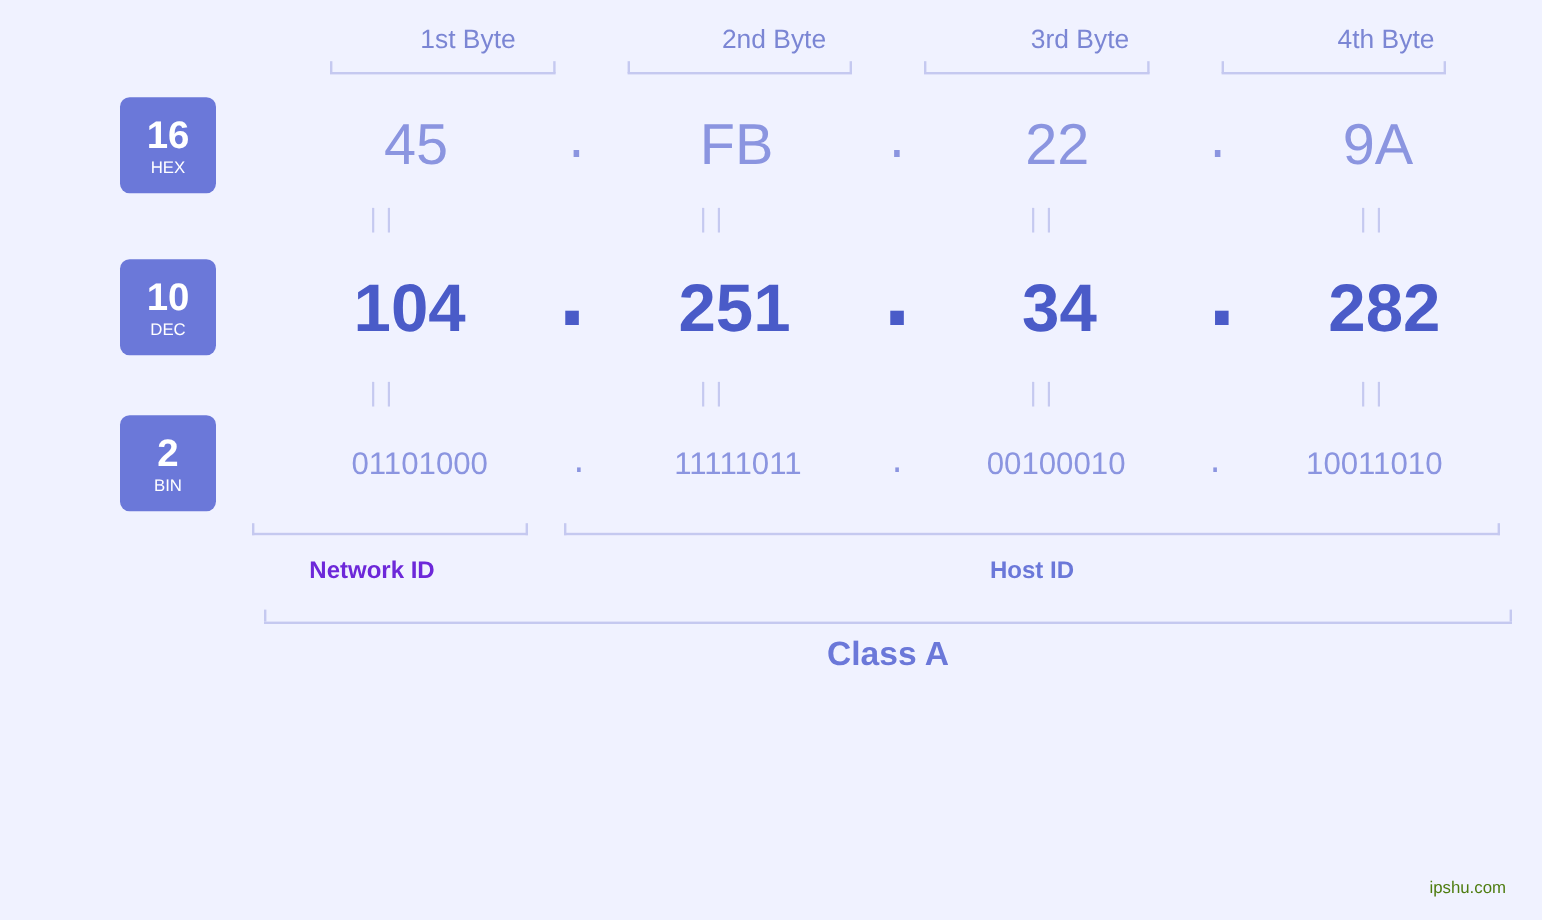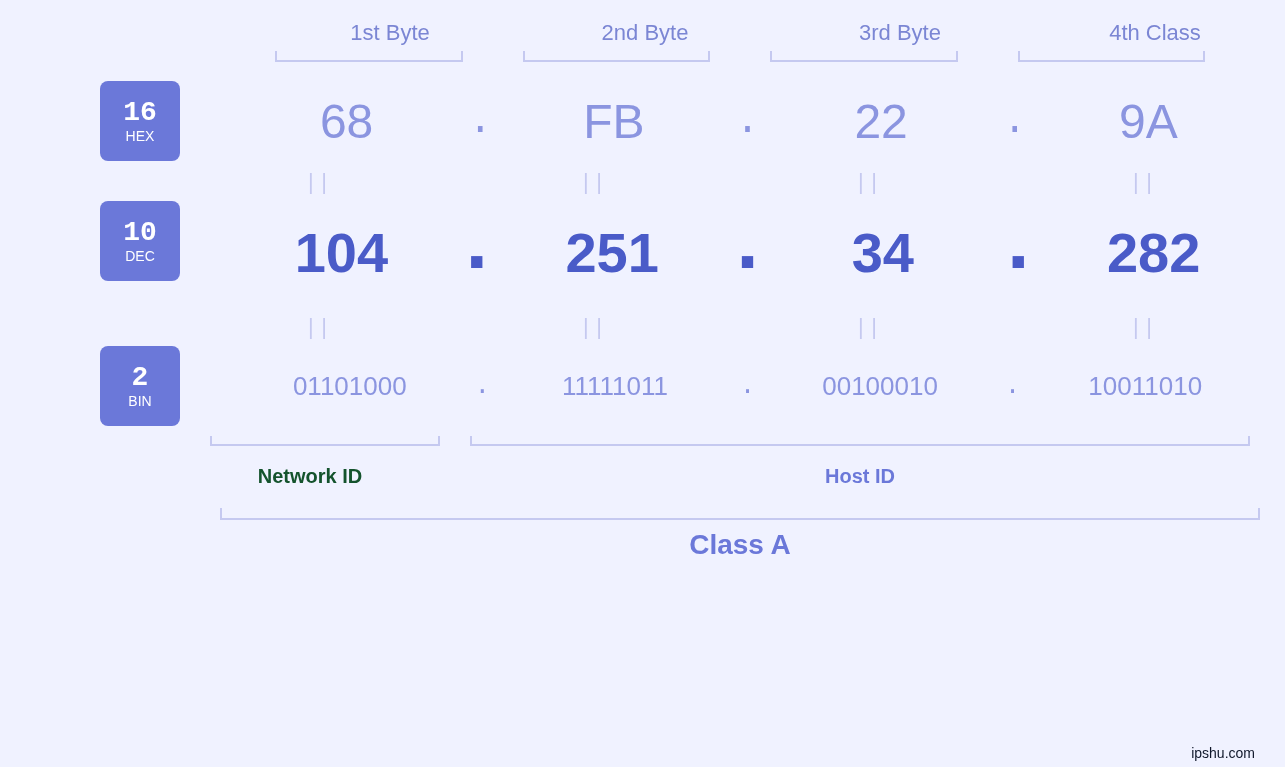--- a/index.html
+++ b/index.html
@@ -114,7 +114,7 @@
       <div style="width:30px; flex-shrink:0;"></div>
       <div class="byte-header">3rd Byte</div>
       <div style="width:30px; flex-shrink:0;"></div>
-      <div class="byte-header">4th Class</div>
+      <div class="byte-header">4th Byte</div>
     </div>
   </div>
 

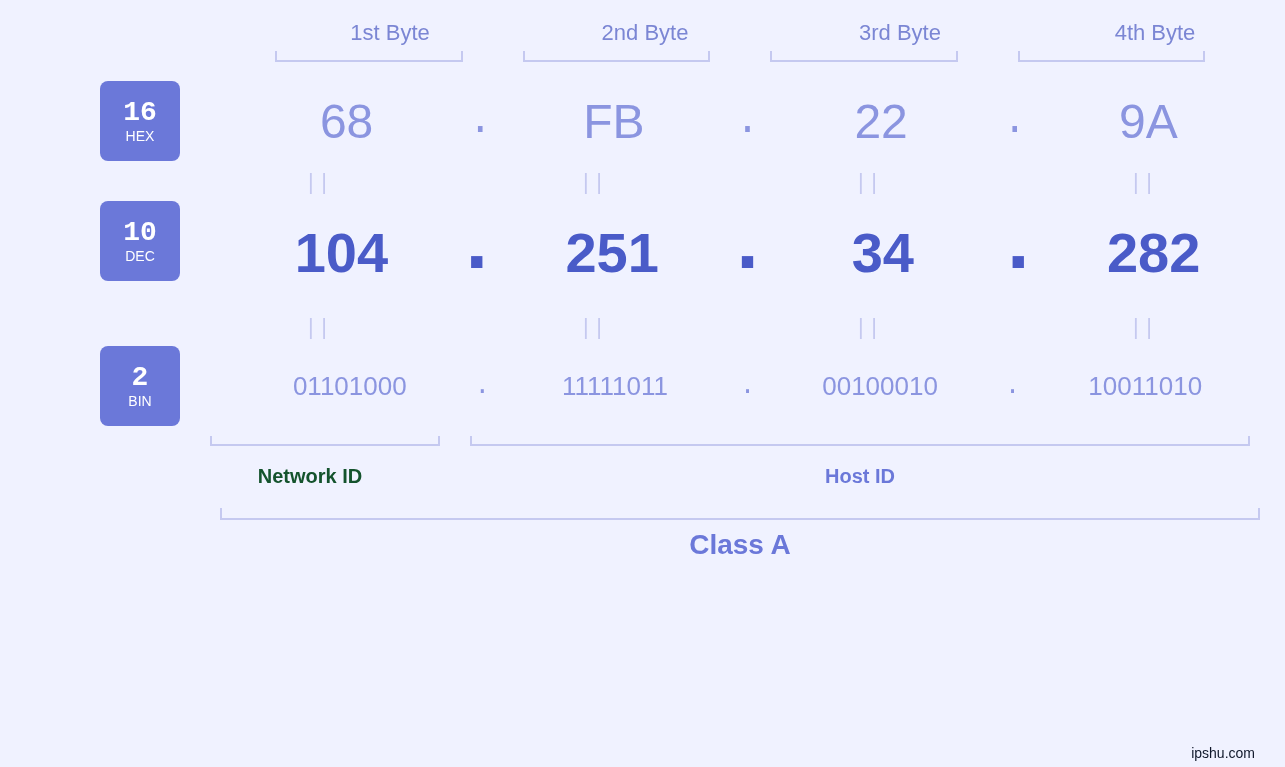--- a/index.html
+++ b/index.html
@@ -47,9 +47,9 @@
 
     .base-number {
       color: white;
-      font-size: 28px;
+      font-size: 32px;
       font-weight: bold;
-      font-family: Liberation Mono, monospace;
+      font-family: Liberation Sans, sans-serif;
       line-height: 1.1;
     }
 

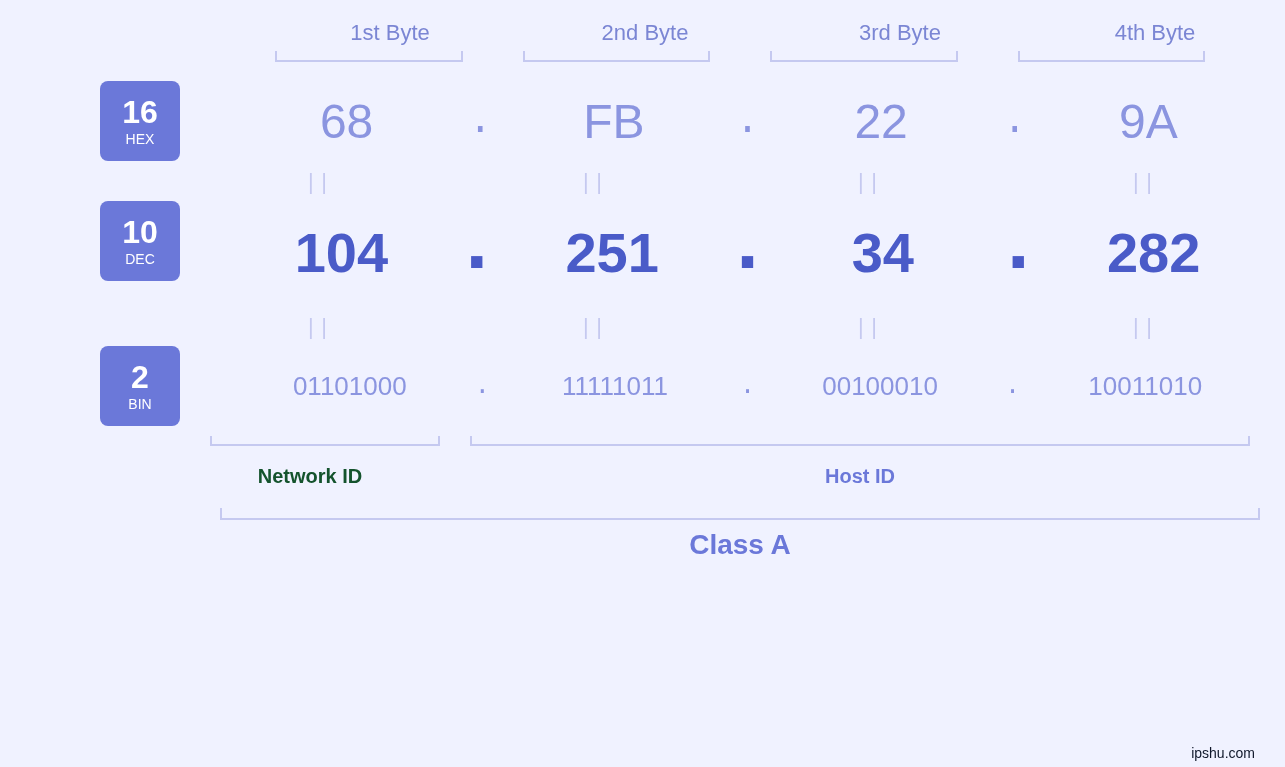--- a/index.html
+++ b/index.html
@@ -157,7 +157,7 @@
     <div style="width:50px; flex-shrink:0;"></div>
     <div style="flex:1; display:flex; align-items:center;">
       <div class="byte-cell">
-        <span class="byte-value-hex">68</span>
+        <span class="byte-value-hex">45</span>
       </div>
       <div class="dot-separator-hex" style="color:#8b95e0; font-size:40px; margin: 0 5px;">.</div>
       <div class="byte-cell">

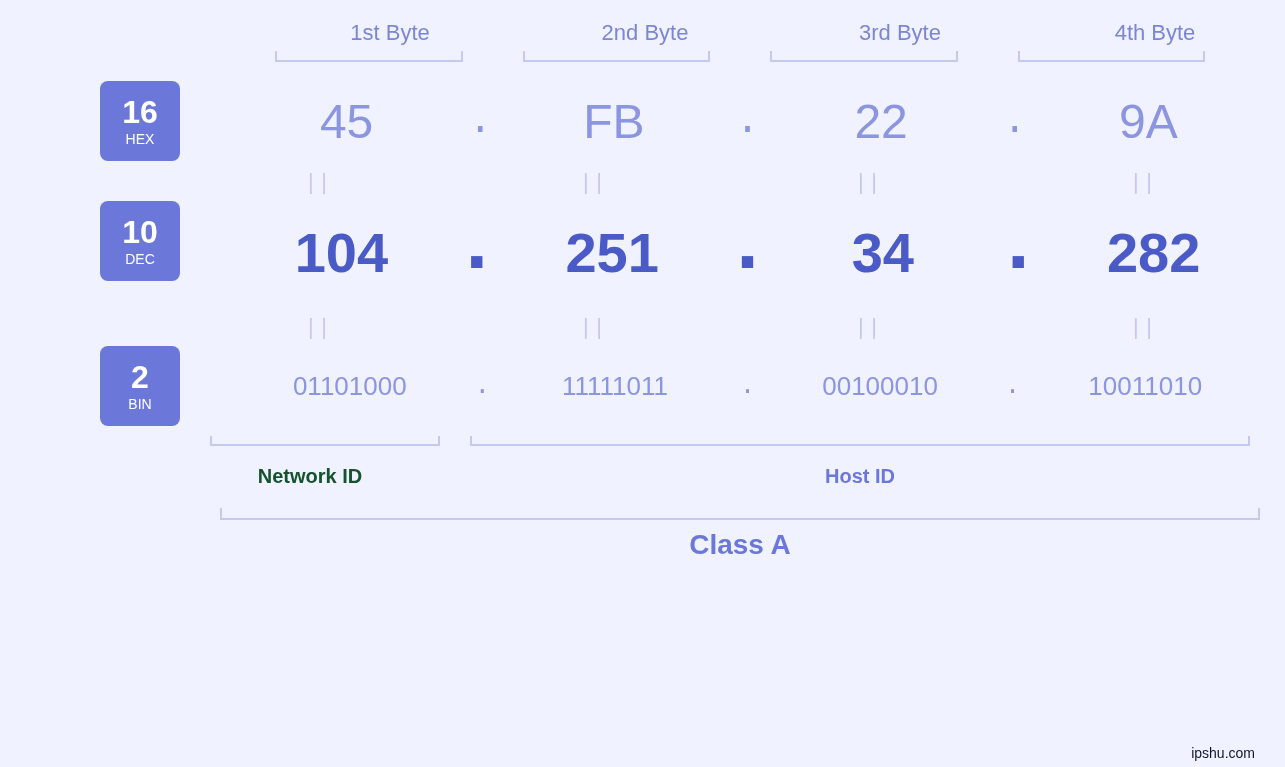--- a/index.html
+++ b/index.html
@@ -188,7 +188,7 @@
     <div style="width:20px;"></div>
   </div>
 
-  <div style="display:flex; width:1285px; align-items:flex-start; height:110px;">
+  <div style="display:flex; width:1285px; align-items:center; height:110px;">
     <div style="width:50px; flex-shrink:0;"></div>
     <div class="base-badge">
       <span class="base-number">10</span>

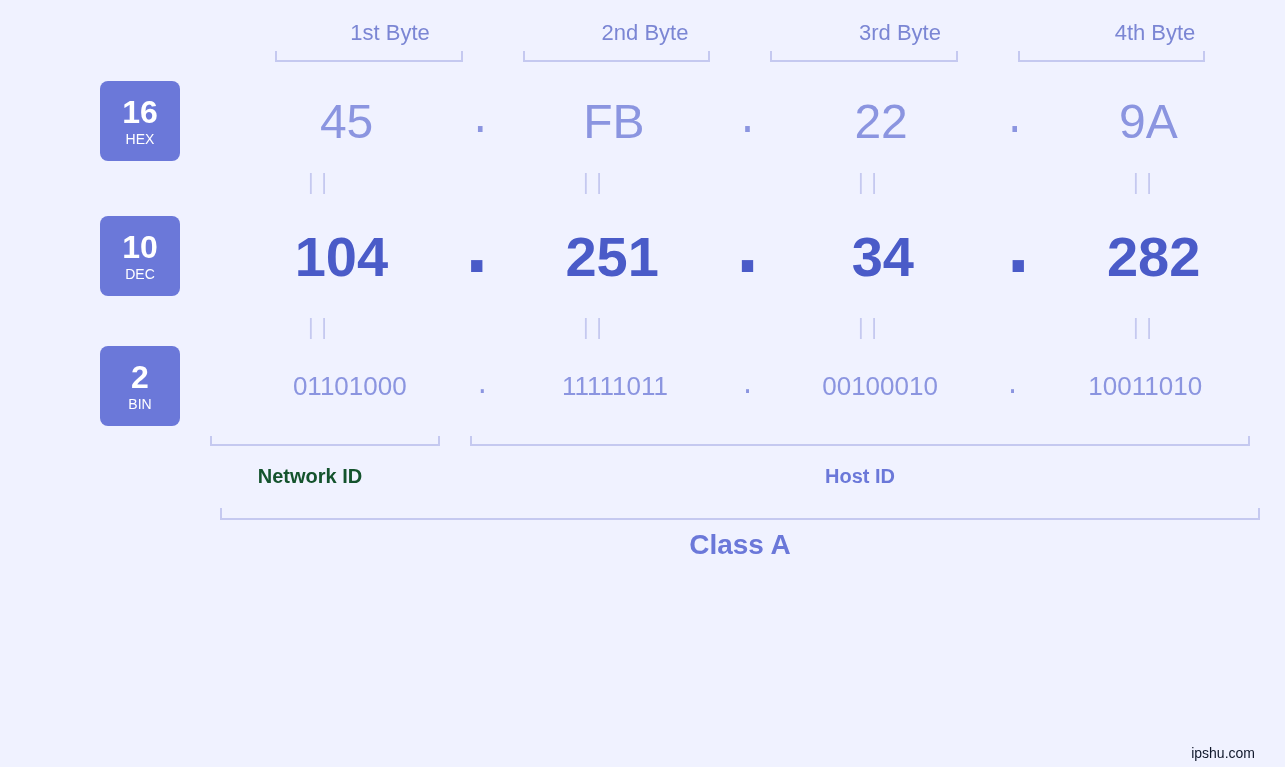--- a/index.html
+++ b/index.html
@@ -276,7 +276,7 @@
   <div style="display:flex; width:1285px; height:40px; padding-left:195px; align-items:center;">
     <div style="flex:1; display:flex; align-items:center;">
       <div style="width:230px; text-align:center;">
-        <span style="color:#14532d; font-size:20px; font-family:Arial,sans-serif; font-weight:600;margin-top:24px;">Network ID</span>
+        <span style="color:#6d28d9; font-size:20px; font-family:Arial,sans-serif; font-weight:600;margin-top:24px;">Network ID</span>
       </div>
       <div style="width:45px;"></div>
       <div style="flex:1; text-align:center; margin-right:35px;">

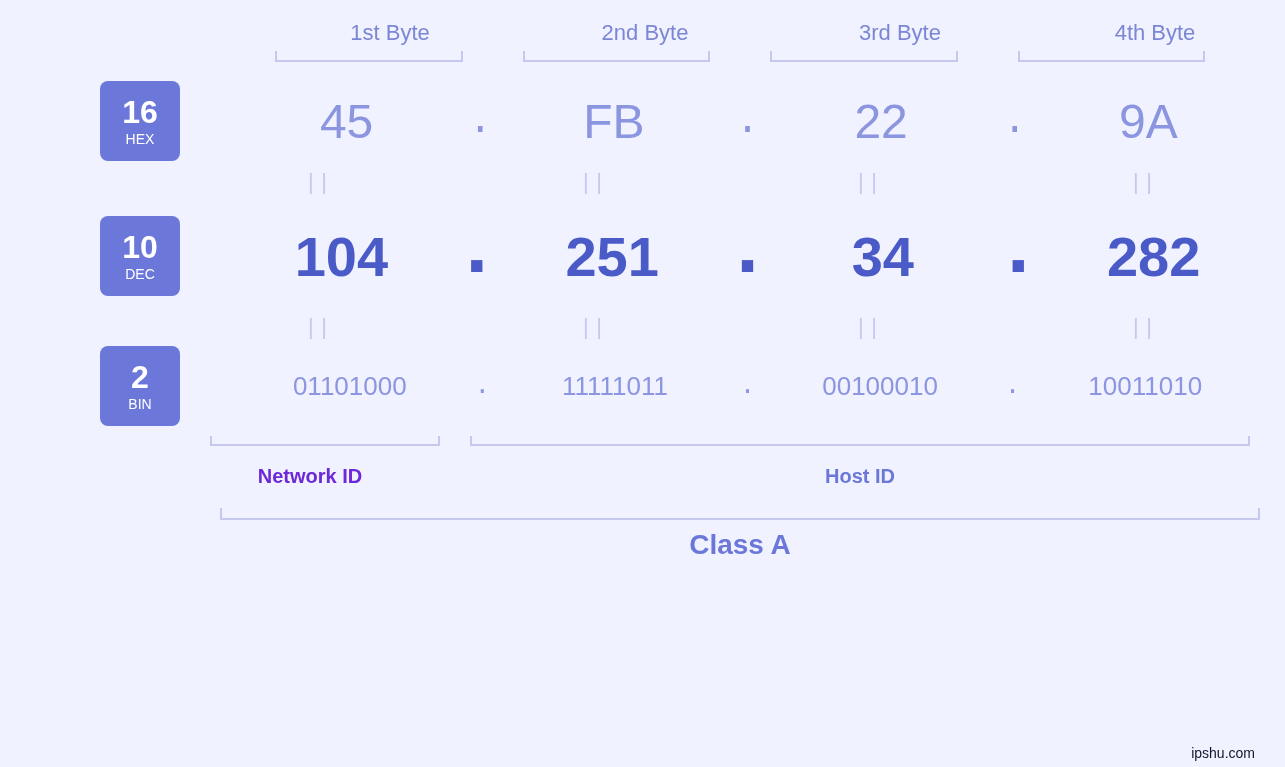--- a/index.html
+++ b/index.html
@@ -93,9 +93,9 @@
     
     .watermark {
       position: absolute;
-      bottom: 6px;
+      bottom: 20px;
       right: 30px;
-      color: #0f172a;
+      color: #4d7c0f;
       font-size: 14px;
       font-family: Arial, sans-serif;
     }

